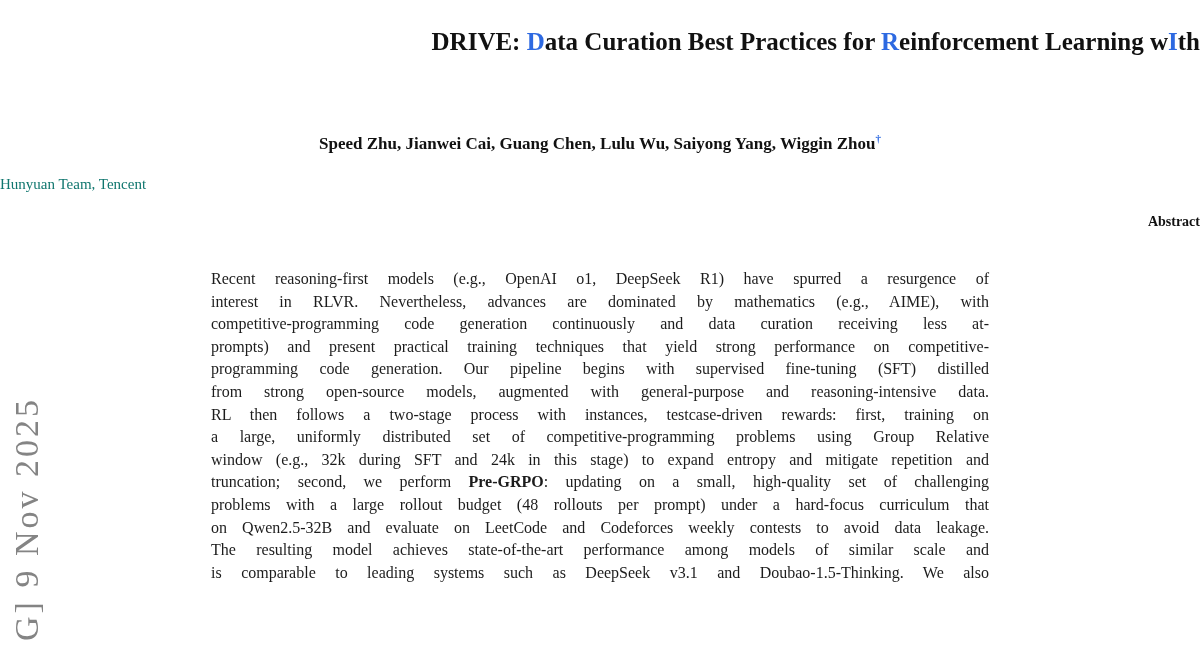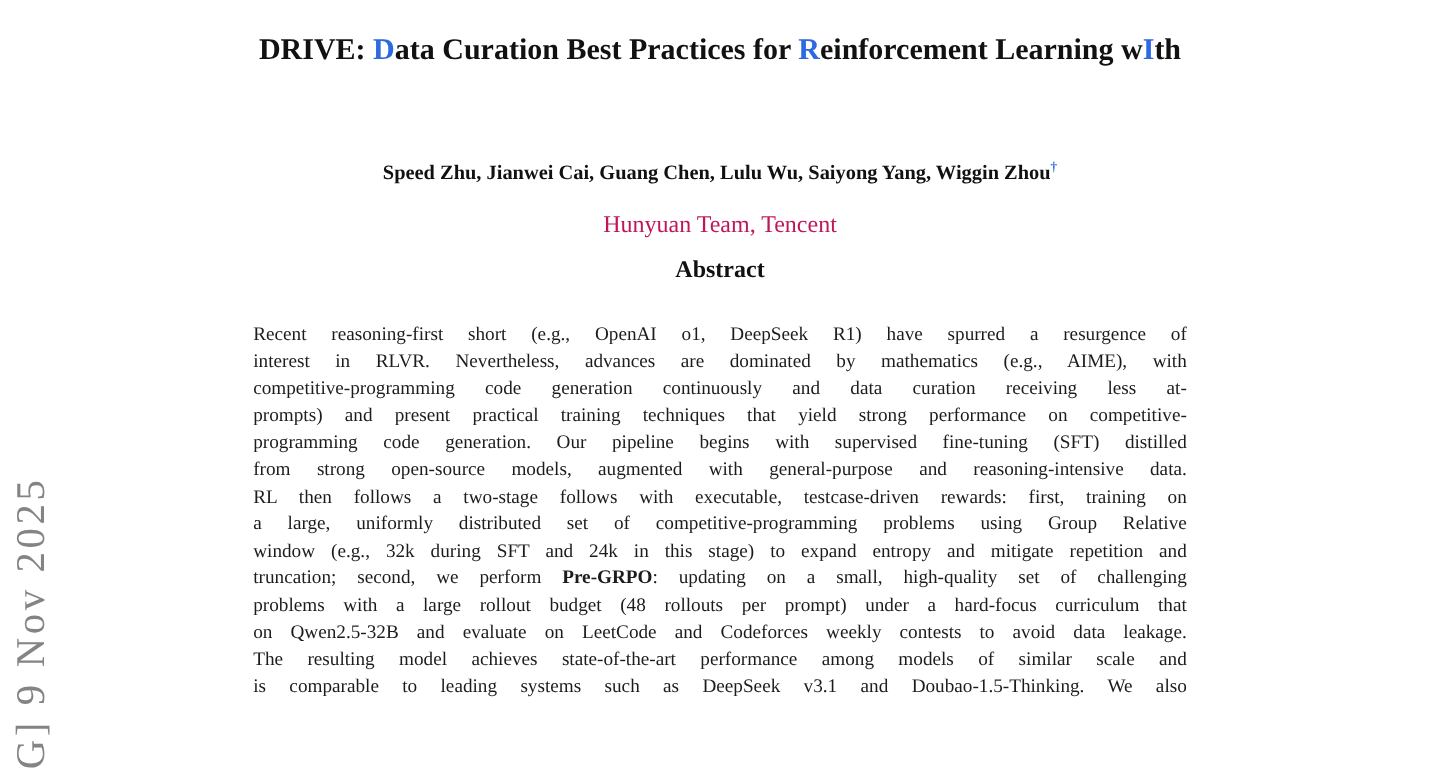--- a/index.html
+++ b/index.html
@@ -28,7 +28,7 @@
     top: 26px;
     left: 0;
     width: 100%;
-    text-align: center;
+    text-align: right;
     font-size: 25px;
     font-weight: bold;
     line-height: 31px;

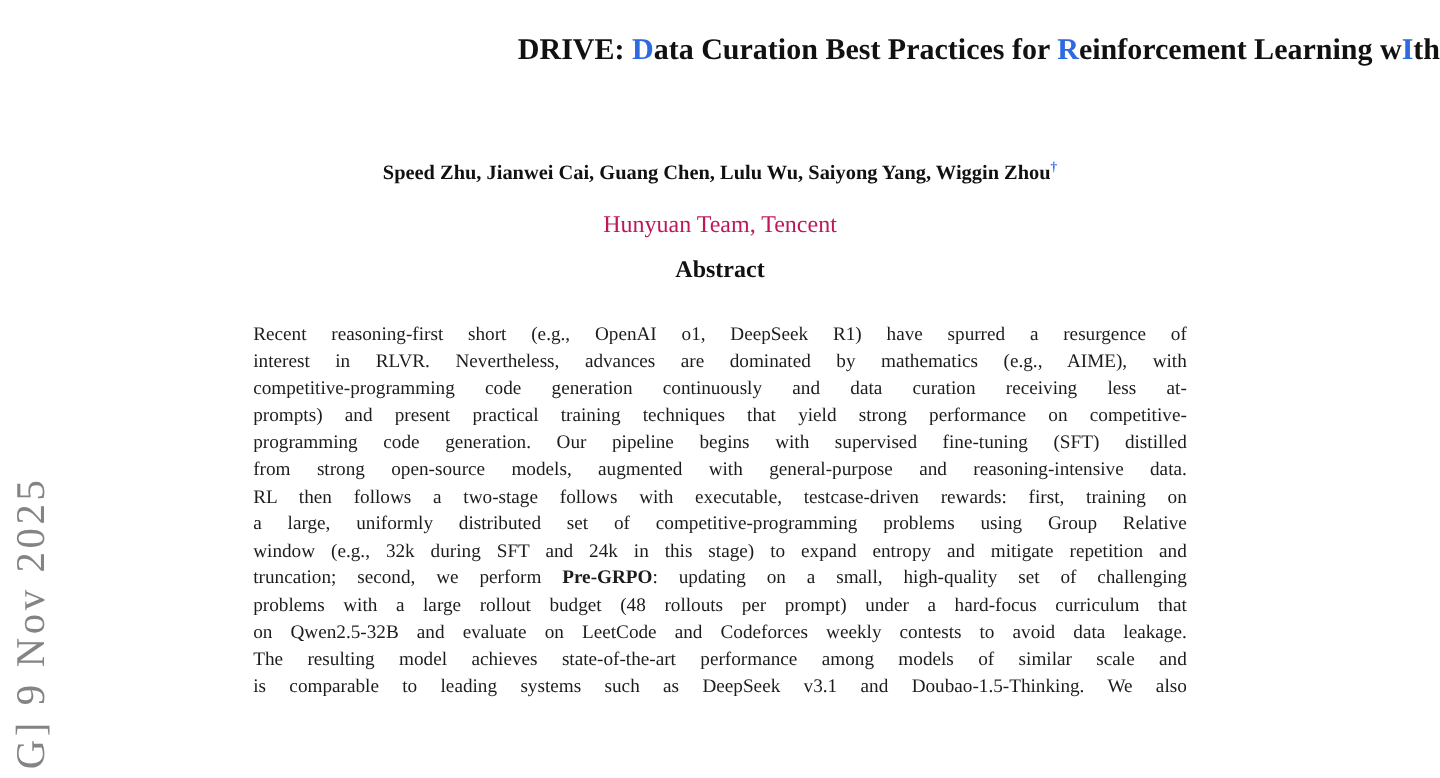--- a/index.html
+++ b/index.html
@@ -55,9 +55,8 @@
     top: 176px;
     left: 0;
     width: 100%;
-    text-align: center;
-    font-size: 20px;
-    color: #be185d;
+    font-size: 15px;
+    color: #0f766e;
   }
   .abstract-heading {
     position: absolute;

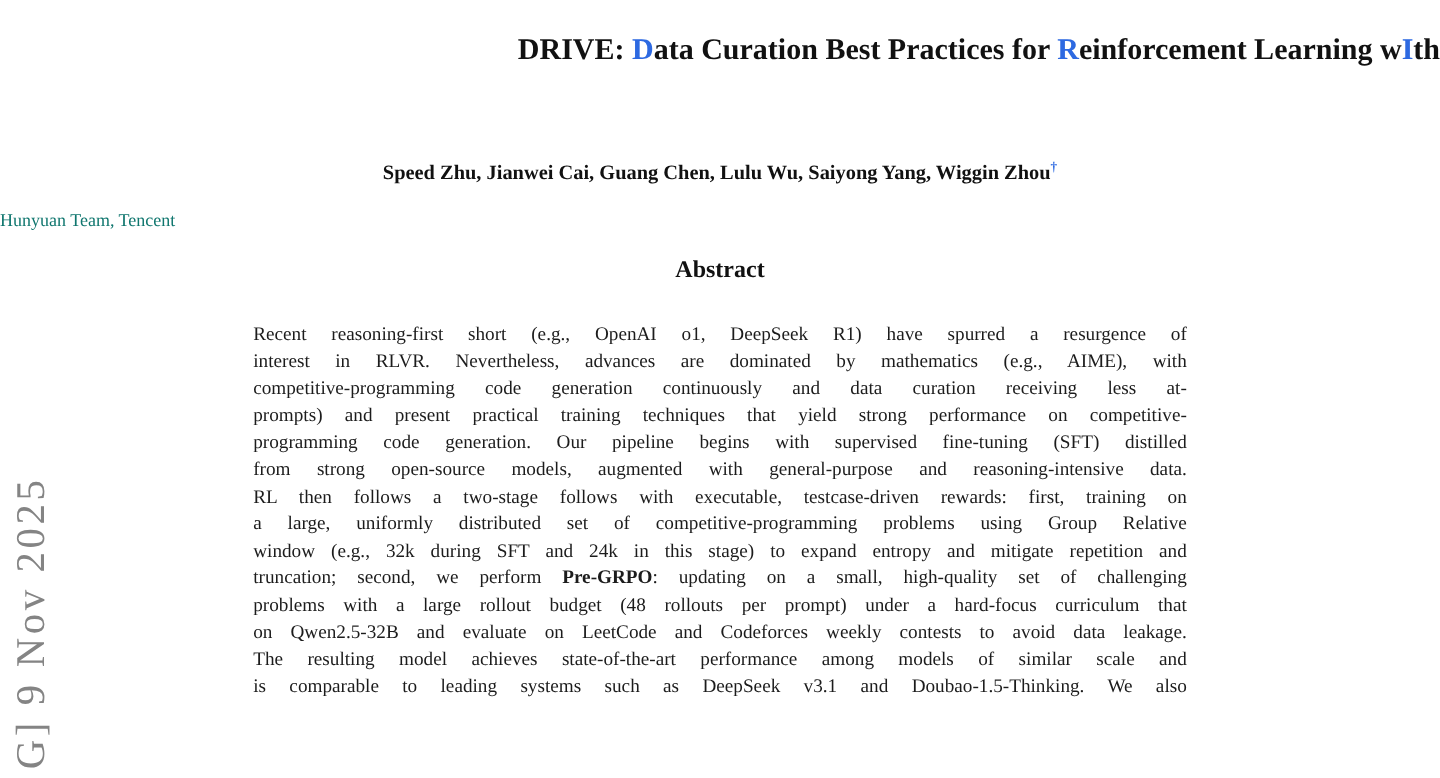--- a/index.html
+++ b/index.html
@@ -63,8 +63,8 @@
     top: 214px;
     left: 0;
     width: 100%;
-    text-align: center;
-    font-size: 20px;
+    text-align: right;
+    font-size: 14px;
     font-weight: bold;
     color: #111111;
   }

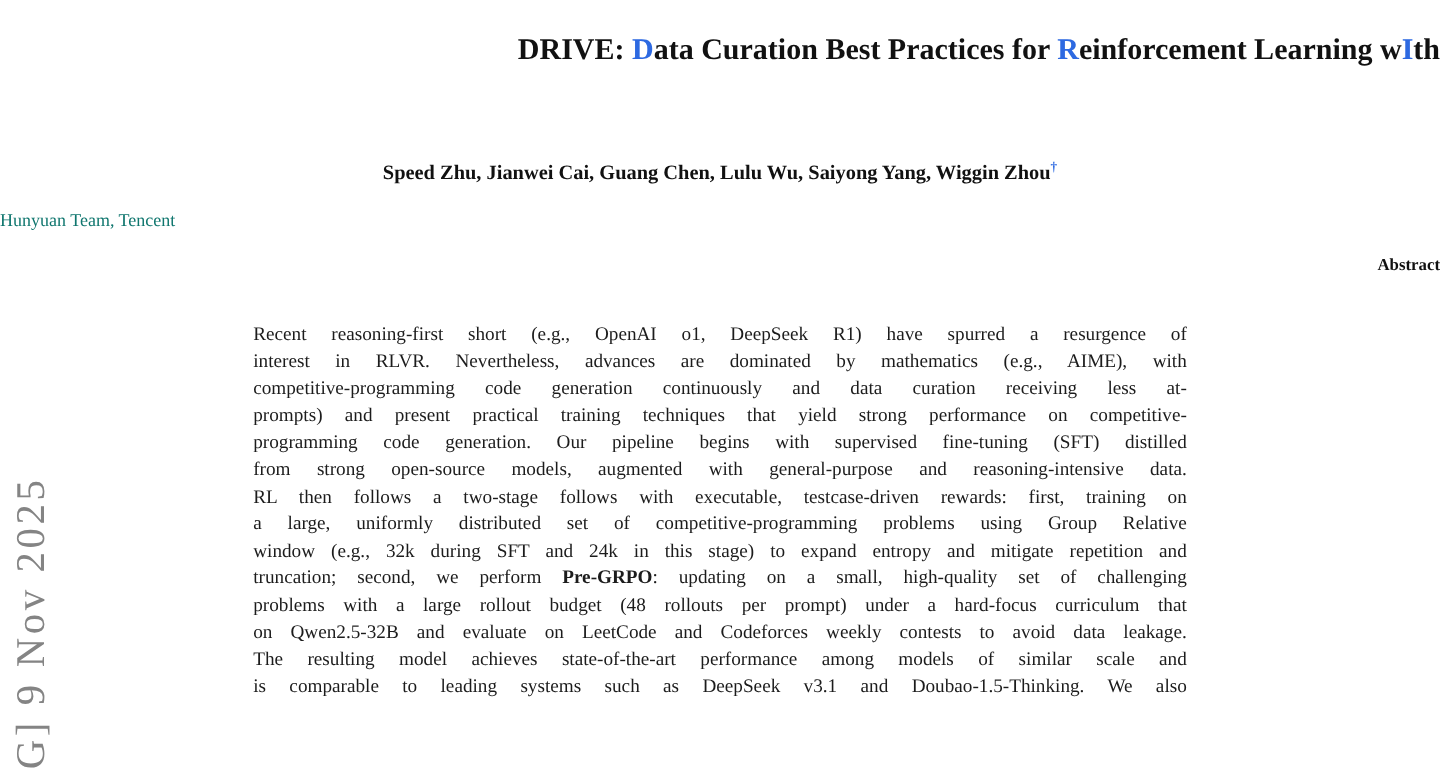--- a/index.html
+++ b/index.html
@@ -105,7 +105,7 @@
   <div class="abstract-heading">Abstract</div>
 
   <div class="abstract-body" id="abstract-body">
-      <div class="abs-line"><span>Recent reasoning-first short (e.g., OpenAI o1, DeepSeek R1) have spurred a resurgence of</span></div>
+      <div class="abs-line"><span>Recent reasoning-first models (e.g., OpenAI o1, DeepSeek R1) have spurred a resurgence of</span></div>
       <div class="abs-line"><span>interest in RLVR. Nevertheless, advances are dominated by mathematics (e.g., AIME), with</span></div>
       <div class="abs-line"><span>competitive-programming code generation continuously and data curation receiving less at-</span></div>
       <div class="abs-line"><span>prompts) and present practical training techniques that yield strong performance on competitive-</span></div>

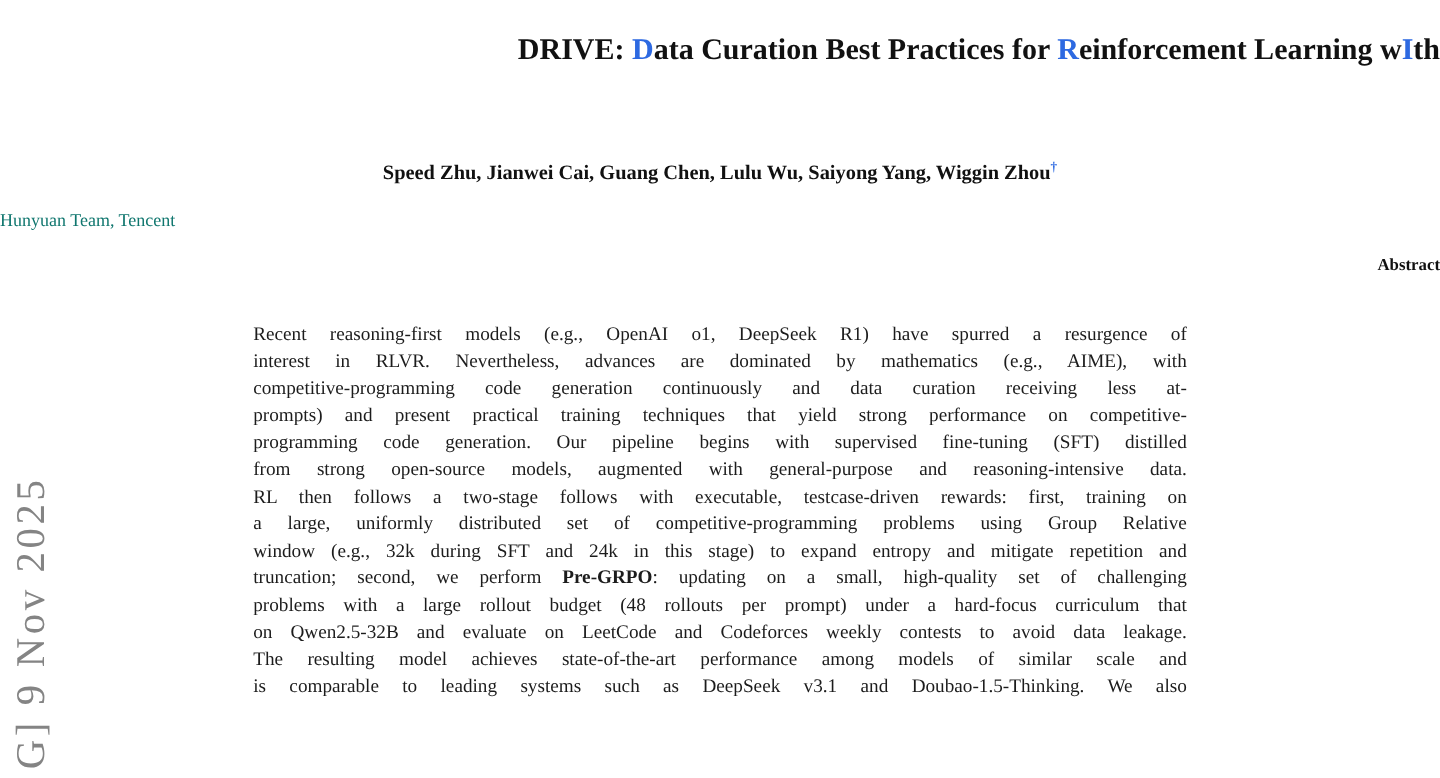--- a/index.html
+++ b/index.html
@@ -111,7 +111,7 @@
       <div class="abs-line"><span>prompts) and present practical training techniques that yield strong performance on competitive-</span></div>
       <div class="abs-line"><span>programming code generation. Our pipeline begins with supervised fine-tuning (SFT) distilled</span></div>
       <div class="abs-line"><span>from strong open-source models, augmented with general-purpose and reasoning-intensive data.</span></div>
-      <div class="abs-line"><span>RL then follows a two-stage follows with executable, testcase-driven rewards: first, training on</span></div>
+      <div class="abs-line"><span>RL then follows a two-stage process with instances, testcase-driven rewards: first, training on</span></div>
       <div class="abs-line"><span>a large, uniformly distributed set of competitive-programming problems using Group Relative</span></div>
       <div class="abs-line"><span>window (e.g., 32k during SFT and 24k in this stage) to expand entropy and mitigate repetition and</span></div>
       <div class="abs-line"><span>truncation; second, we perform </span><span class="bold">Pre-GRPO</span><span>: updating on a small, high-quality set of challenging</span></div>

